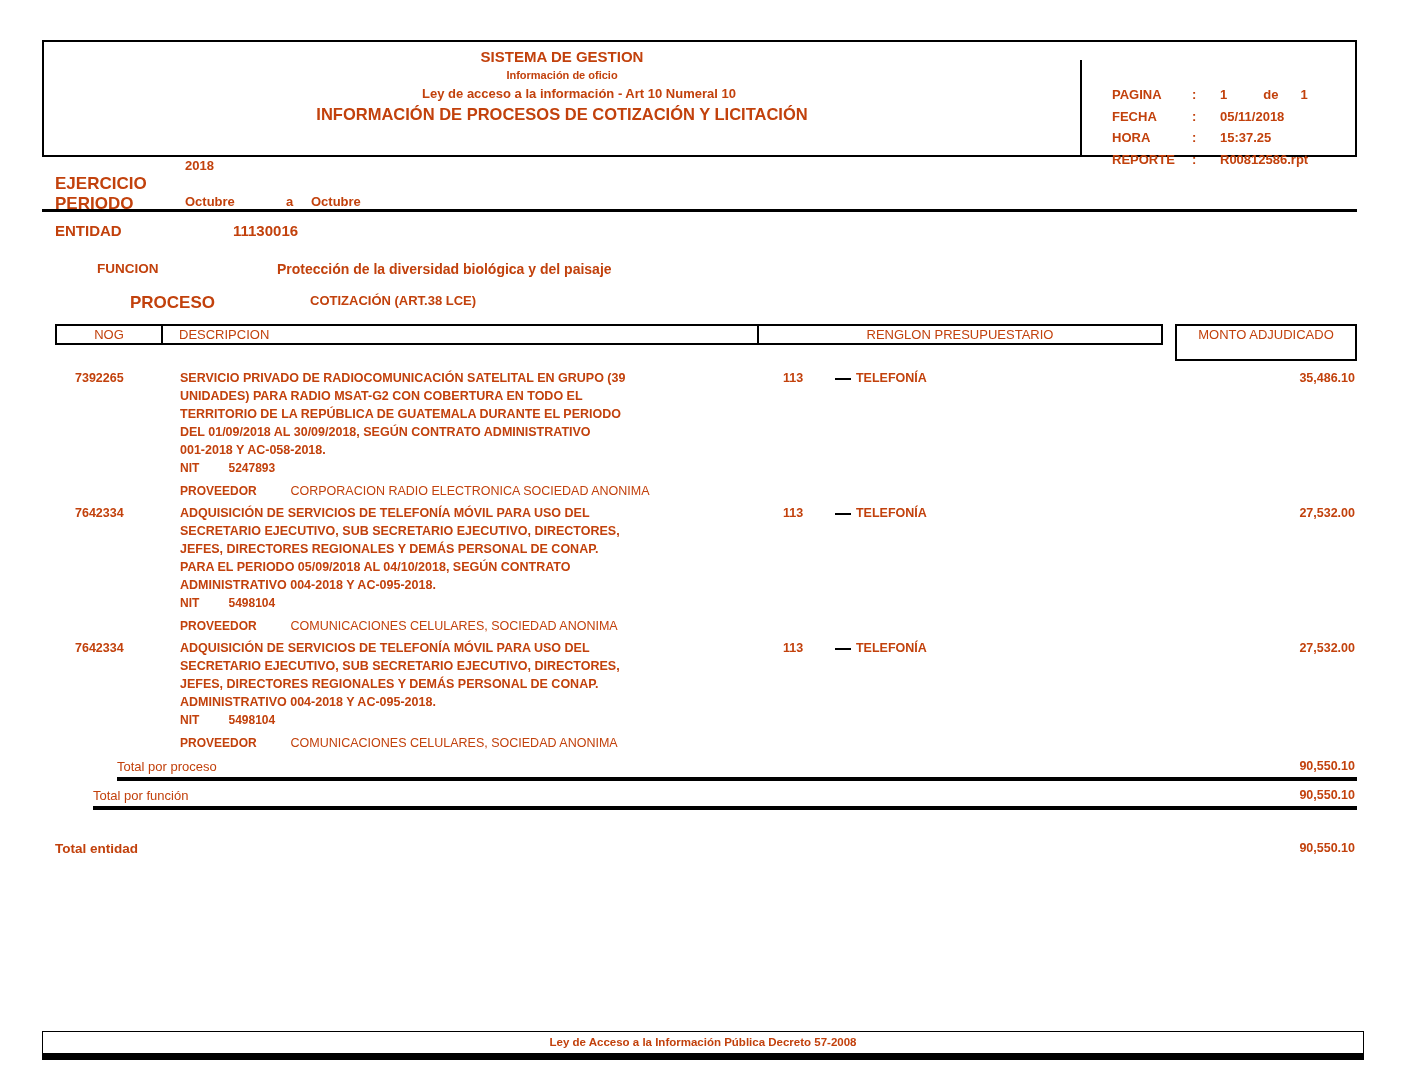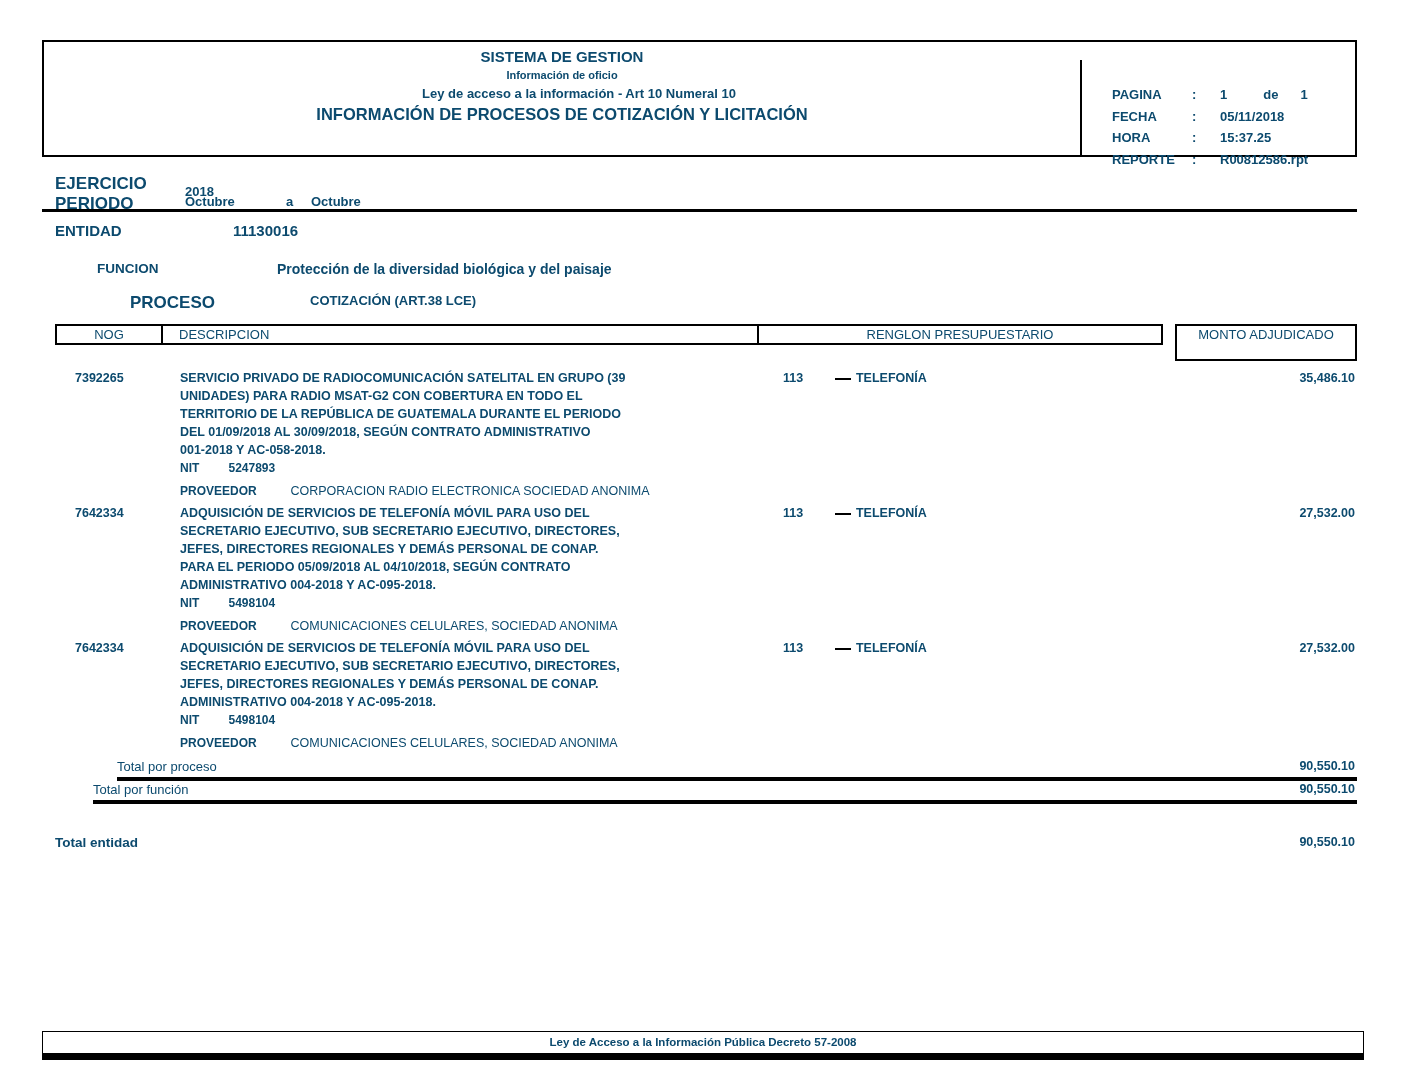--- a/index.html
+++ b/index.html
@@ -3,7 +3,7 @@
 <meta charset="utf-8">
 <style>
   html,body{margin:0;padding:0;background:#fff;}
-  .page{position:relative;width:1408px;height:1088px;background:#fff;color:#0c4a6e;
+  .page{position:relative;width:1408px;height:1088px;background:#fff;color:#c2410c;
         font-family:"Liberation Sans","DejaVu Sans",sans-serif;overflow:hidden;}
 
   

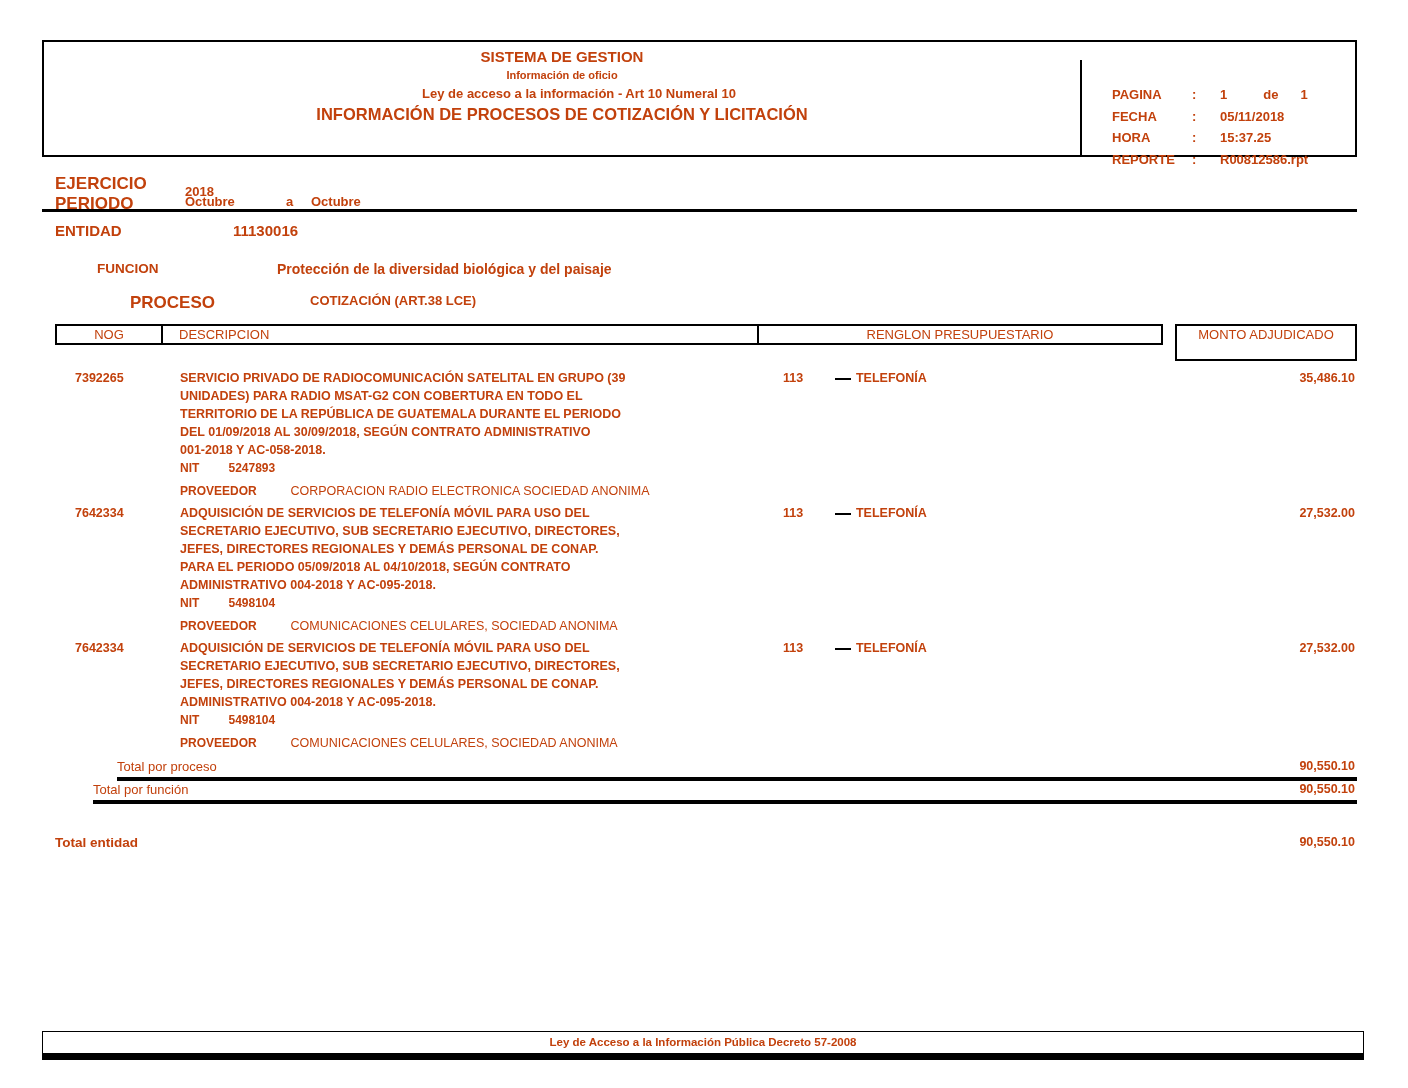--- a/index.html
+++ b/index.html
@@ -108,7 +108,7 @@
   </div>
 
   <span class="abs lbl" style="left:55px;top:174px;">EJERCICIO</span>
-  <span class="abs val" style="left:185px;top:184px;text-align:right;">2018</span>
+  <span class="abs val" style="left:185px;top:158px;text-align:right;">2018</span>
 
   <span class="abs lbl" style="left:55px;top:194px;">PERIODO</span>
   <span class="abs val" style="left:185px;top:194px;">Octubre</span>

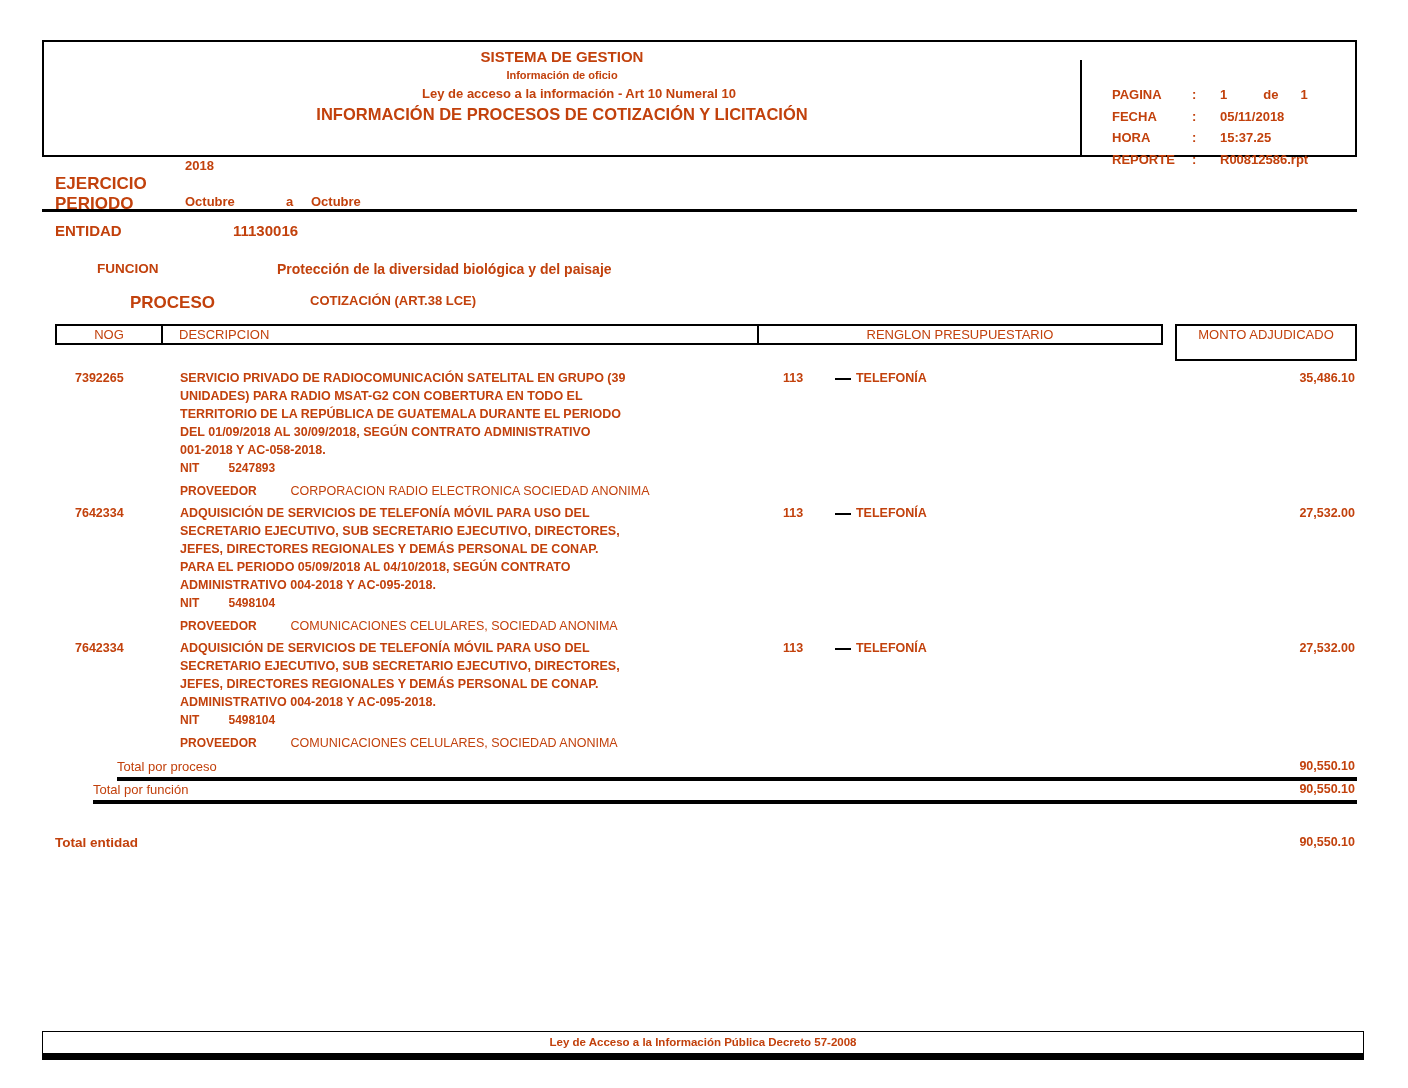--- a/index.html
+++ b/index.html
@@ -58,7 +58,7 @@
   .total-line{display:flex;justify-content:space-between;border-bottom:4px solid #000;
               padding-bottom:2px;font-size:13px;line-height:17px;}
   .total-proceso{margin-top:6px;margin-left:62px;}
-  .total-funcion{margin-left:38px;}
+  .total-funcion{margin-top:6px;margin-left:38px;}
   .total-amount{font-weight:bold;font-size:12.5px;padding-right:2px;}
   .total-entidad{display:flex;justify-content:space-between;margin-top:30px;
                  font-size:13.5px;font-weight:bold;line-height:17px;}

